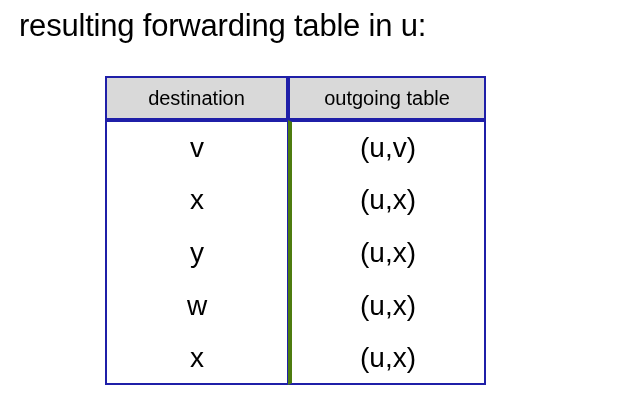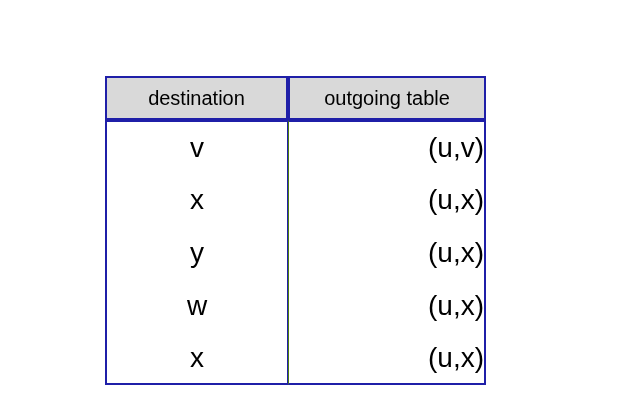--- a/index.html
+++ b/index.html
@@ -90,6 +90,7 @@
 
 <div id="slide">
 
+  <div id="slide-title">resulting forwarding table in u:</div>
 
   <table id="forwarding-table">
     <colgroup>

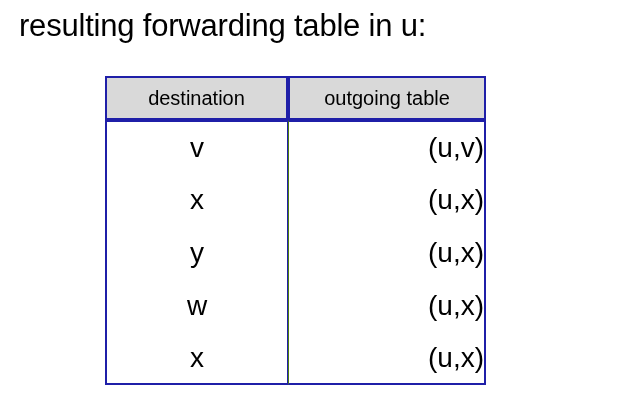--- a/index.html
+++ b/index.html
@@ -83,7 +83,7 @@
   tr.table-row:last-of-type  .body-cell { border-bottom: 2px solid #1F1FA8; }
 
   .body-cell.cell-destination { border-right: 1px solid #1F1FA8; }
-  .body-cell.cell-outgoing    { border-left: 1px solid #4d7c0f; text-align: right; }
+  .body-cell.cell-outgoing    { border-left: 4px solid #4d7c0f; }
 </style>
 </head>
 <body>

